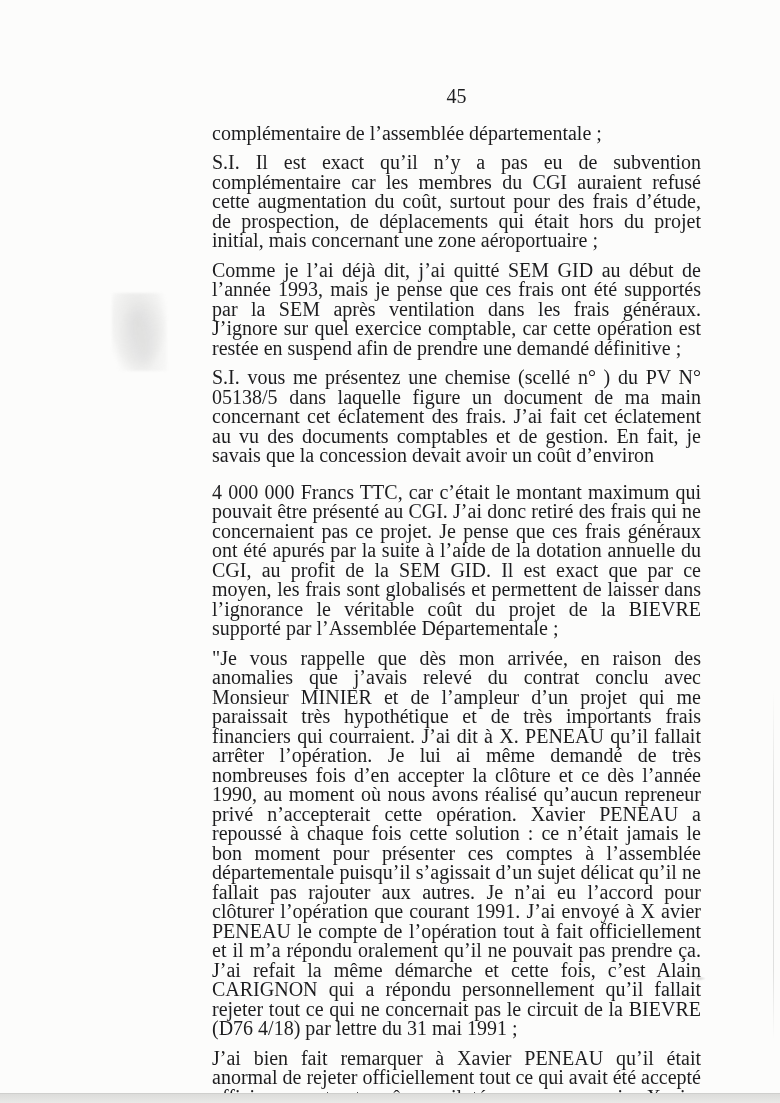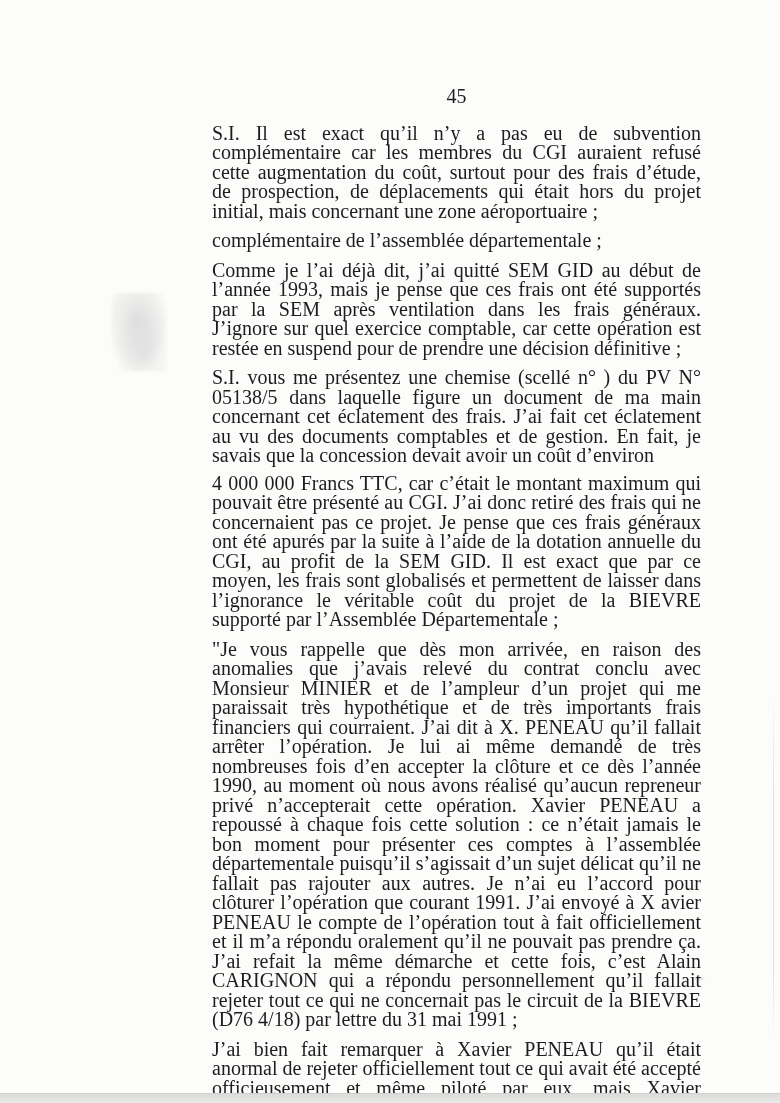--- a/index.html
+++ b/index.html
@@ -88,8 +88,8 @@
   <div class="content">
     <div class="page-number"><span>45</span></div>
 
+    <p>complémentaire de l’assemblée départementale ;</p>
     <p>S.I. Il est exact qu’il n’y a pas eu de subvention complémentaire car les membres du CGI auraient refusé cette augmentation du coût, surtout pour des frais d’étude, de prospection, de déplacements qui était hors du projet initial, mais concernant une zone aéroportuaire ;</p>
-    <p>complémentaire de l’assemblée départementale ;</p>
     <p>Comme je l’ai déjà dit, j’ai quitté SEM GID au début de l’année 1993, mais je pense que ces frais ont été supportés par la SEM après ventilation dans les frais généraux. J’ignore sur quel exercice comptable, car cette opération est restée en suspend pour de prendre une décision définitive ;</p>
     <p class="flush">S.I. vous me présentez une chemise (scellé n° ) du PV N° 05138/5 dans laquelle figure un document de ma main concernant cet éclatement des frais. J’ai fait cet éclatement au vu des documents comptables et de gestion. En fait, je savais que la concession devait avoir un coût d’environ</p>
     <p>4 000 000 Francs TTC, car c’était le montant maximum qui pouvait être présenté au CGI. J’ai donc retiré des frais qui ne concernaient pas ce projet. Je pense que ces frais généraux ont été apurés par la suite à l’aide de la dotation annuelle du CGI, au profit de la SEM GID. Il est exact que par ce moyen, les frais sont globalisés et permettent de laisser dans l’ignorance le véritable coût du projet de la BIEVRE supporté par l’Assemblée Départementale ;</p>

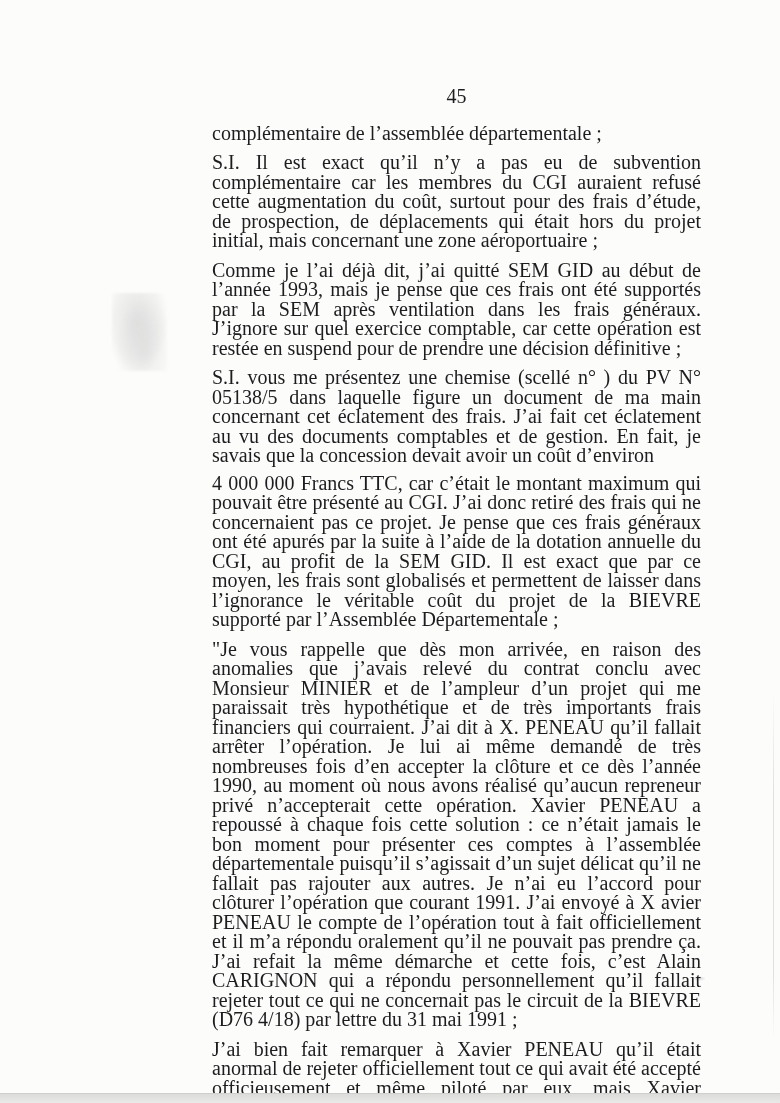--- a/index.html
+++ b/index.html
@@ -90,7 +90,7 @@
 
     <p>complémentaire de l’assemblée départementale ;</p>
     <p>S.I. Il est exact qu’il n’y a pas eu de subvention complémentaire car les membres du CGI auraient refusé cette augmentation du coût, surtout pour des frais d’étude, de prospection, de déplacements qui était hors du projet initial, mais concernant une zone aéroportuaire ;</p>
-    <p>Comme je l’ai déjà dit, j’ai quitté SEM GID au début de l’année 1993, mais je pense que ces frais ont été supportés par la SEM après ventilation dans les frais généraux. J’ignore sur quel exercice comptable, car cette opération est restée en suspend pour de prendre une décision définitive ;</p>
+    <p>Comme je l’ai déjà dit, j’ai quitté SEM GID au début de l’année 1993, mais je pense que ces frais ont été supportés par la SEM après ventilation dans les frais généraux. J’ignore sur quel exercice comptable, car cette opération est restée en suspend afin de prendre une demandé définitive ;</p>
     <p class="flush">S.I. vous me présentez une chemise (scellé n° ) du PV N° 05138/5 dans laquelle figure un document de ma main concernant cet éclatement des frais. J’ai fait cet éclatement au vu des documents comptables et de gestion. En fait, je savais que la concession devait avoir un coût d’environ</p>
     <p>4 000 000 Francs TTC, car c’était le montant maximum qui pouvait être présenté au CGI. J’ai donc retiré des frais qui ne concernaient pas ce projet. Je pense que ces frais généraux ont été apurés par la suite à l’aide de la dotation annuelle du CGI, au profit de la SEM GID. Il est exact que par ce moyen, les frais sont globalisés et permettent de laisser dans l’ignorance le véritable coût du projet de la BIEVRE supporté par l’Assemblée Départementale ;</p>
     <p>"Je vous rappelle que dès mon arrivée, en raison des anomalies que j’avais relevé du contrat conclu avec Monsieur MINIER et de l’ampleur d’un projet qui me paraissait très hypothétique et de très importants frais financiers qui courraient. J’ai dit à X. PENEAU qu’il fallait arrêter l’opération. Je lui ai même demandé de très nombreuses fois d’en accepter la clôture et ce dès l’année 1990, au moment où nous avons réalisé qu’aucun repreneur privé n’accepterait cette opération. Xavier PENEAU a repoussé à chaque fois cette solution : ce n’était jamais le bon moment pour présenter ces comptes à l’assemblée départementale puisqu’il s’agissait d’un sujet délicat qu’il ne fallait pas rajouter aux autres. Je n’ai eu l’accord pour clôturer l’opération que courant 1991. J’ai envoyé à X avier PENEAU le compte de l’opération tout à fait officiellement et il m’a répondu oralement qu’il ne pouvait pas prendre ça. J’ai refait la même démarche et cette fois, c’est Alain CARIGNON qui a répondu personnellement qu’il fallait rejeter tout ce qui ne concernait pas le circuit de la BIEVRE (D76 4/18) par lettre du 31 mai 1991 ;</p>

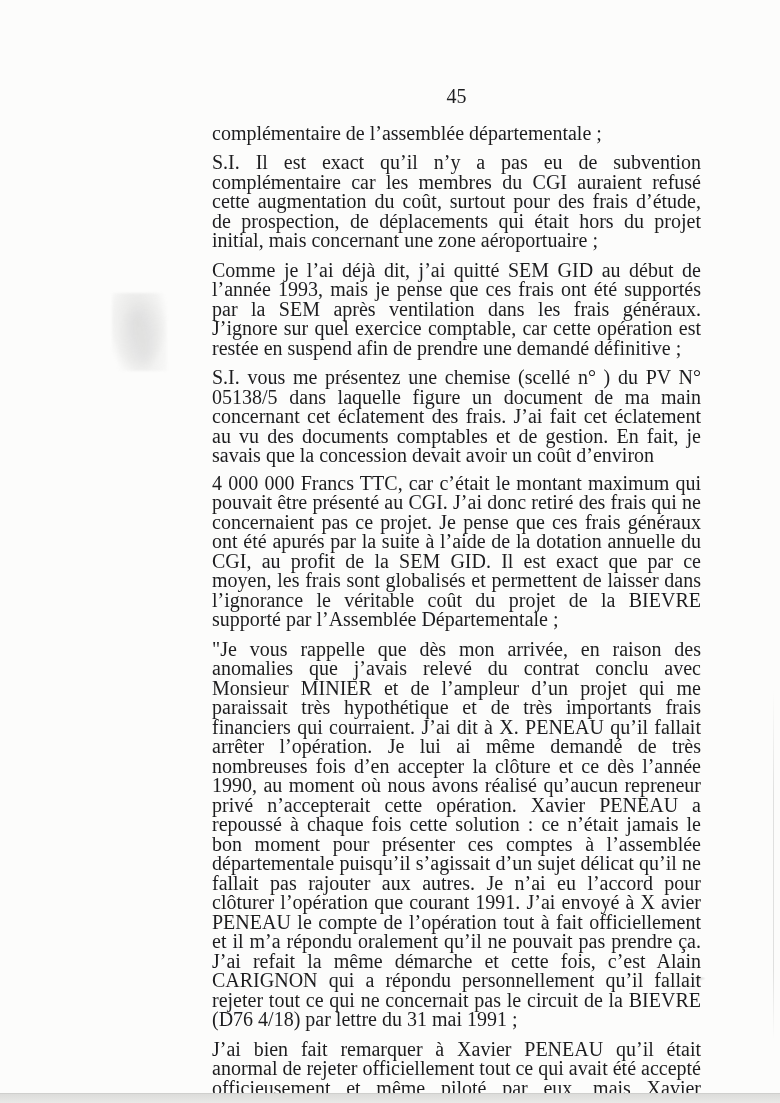--- a/index.html
+++ b/index.html
@@ -36,7 +36,7 @@
   }
 
   
-  .content p.flush { margin-bottom: 8px; }
+  .content p.flush { margin-bottom: 17px; }
 
   
   .smudge {

